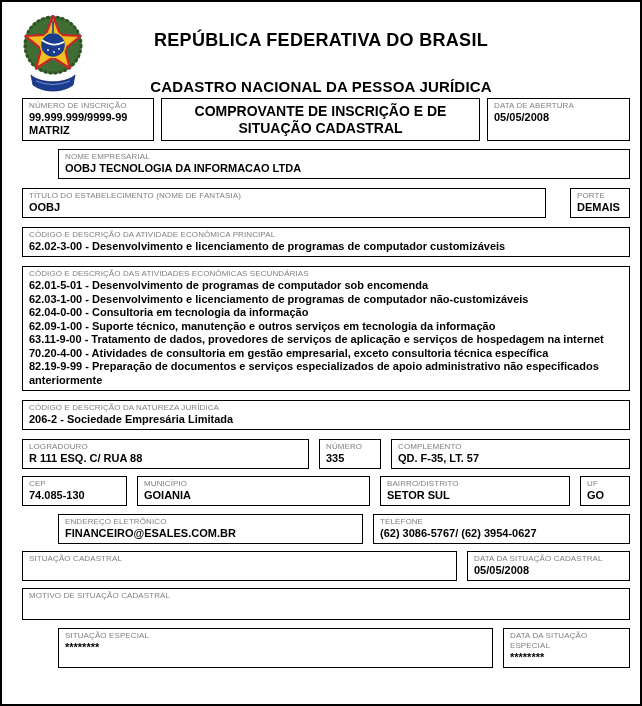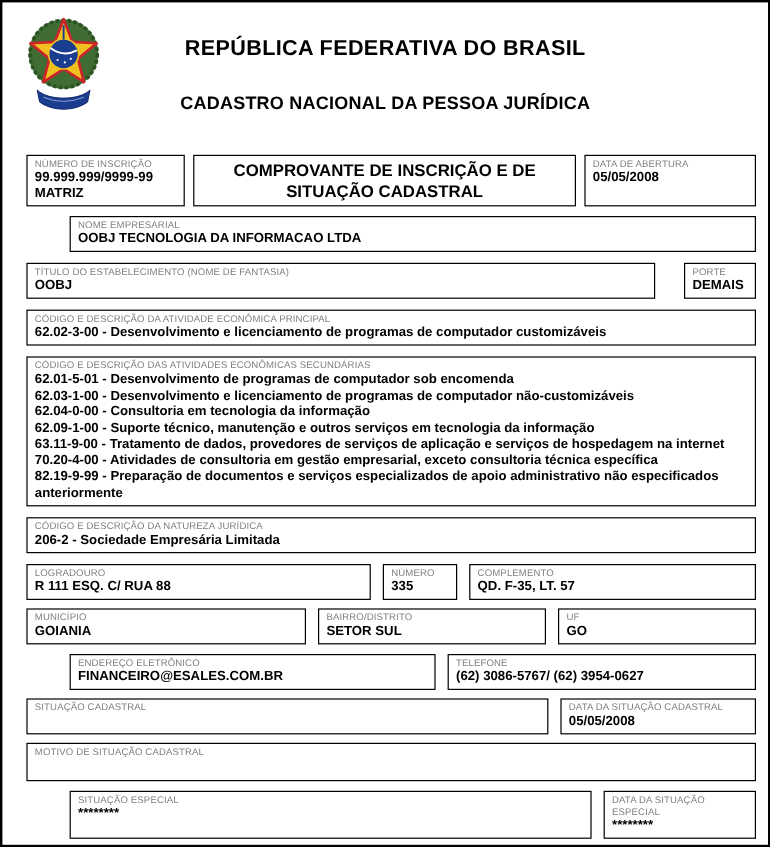--- a/index.html
+++ b/index.html
@@ -24,7 +24,7 @@
   .sub-title  { padding-top: 27px; font-size: 15px; font-weight: bold; letter-spacing: 0.2px; }
 
   
-  .row { display: flex; margin-top: 31px; }
+  .row { display: flex; }
   .box {
     border: 1px solid #000;
     padding: 2px 6px 3px 6px;

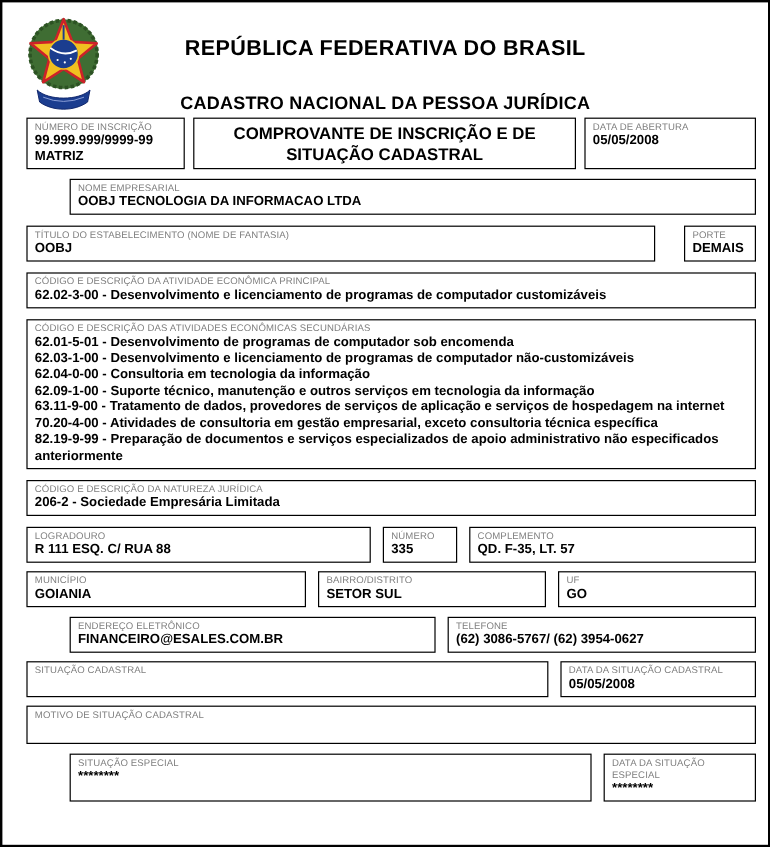--- a/index.html
+++ b/index.html
@@ -158,6 +158,10 @@
     </div>
 
     <div class="row mt7 g10">
+      <div class="box w-cep">
+        <div class="lbl">CEP</div>
+        <div class="val">74.085-130</div>
+      </div>
       <div class="box w-munic">
         <div class="lbl">MUNICÍPIO</div>
         <div class="val">GOIANIA</div>

